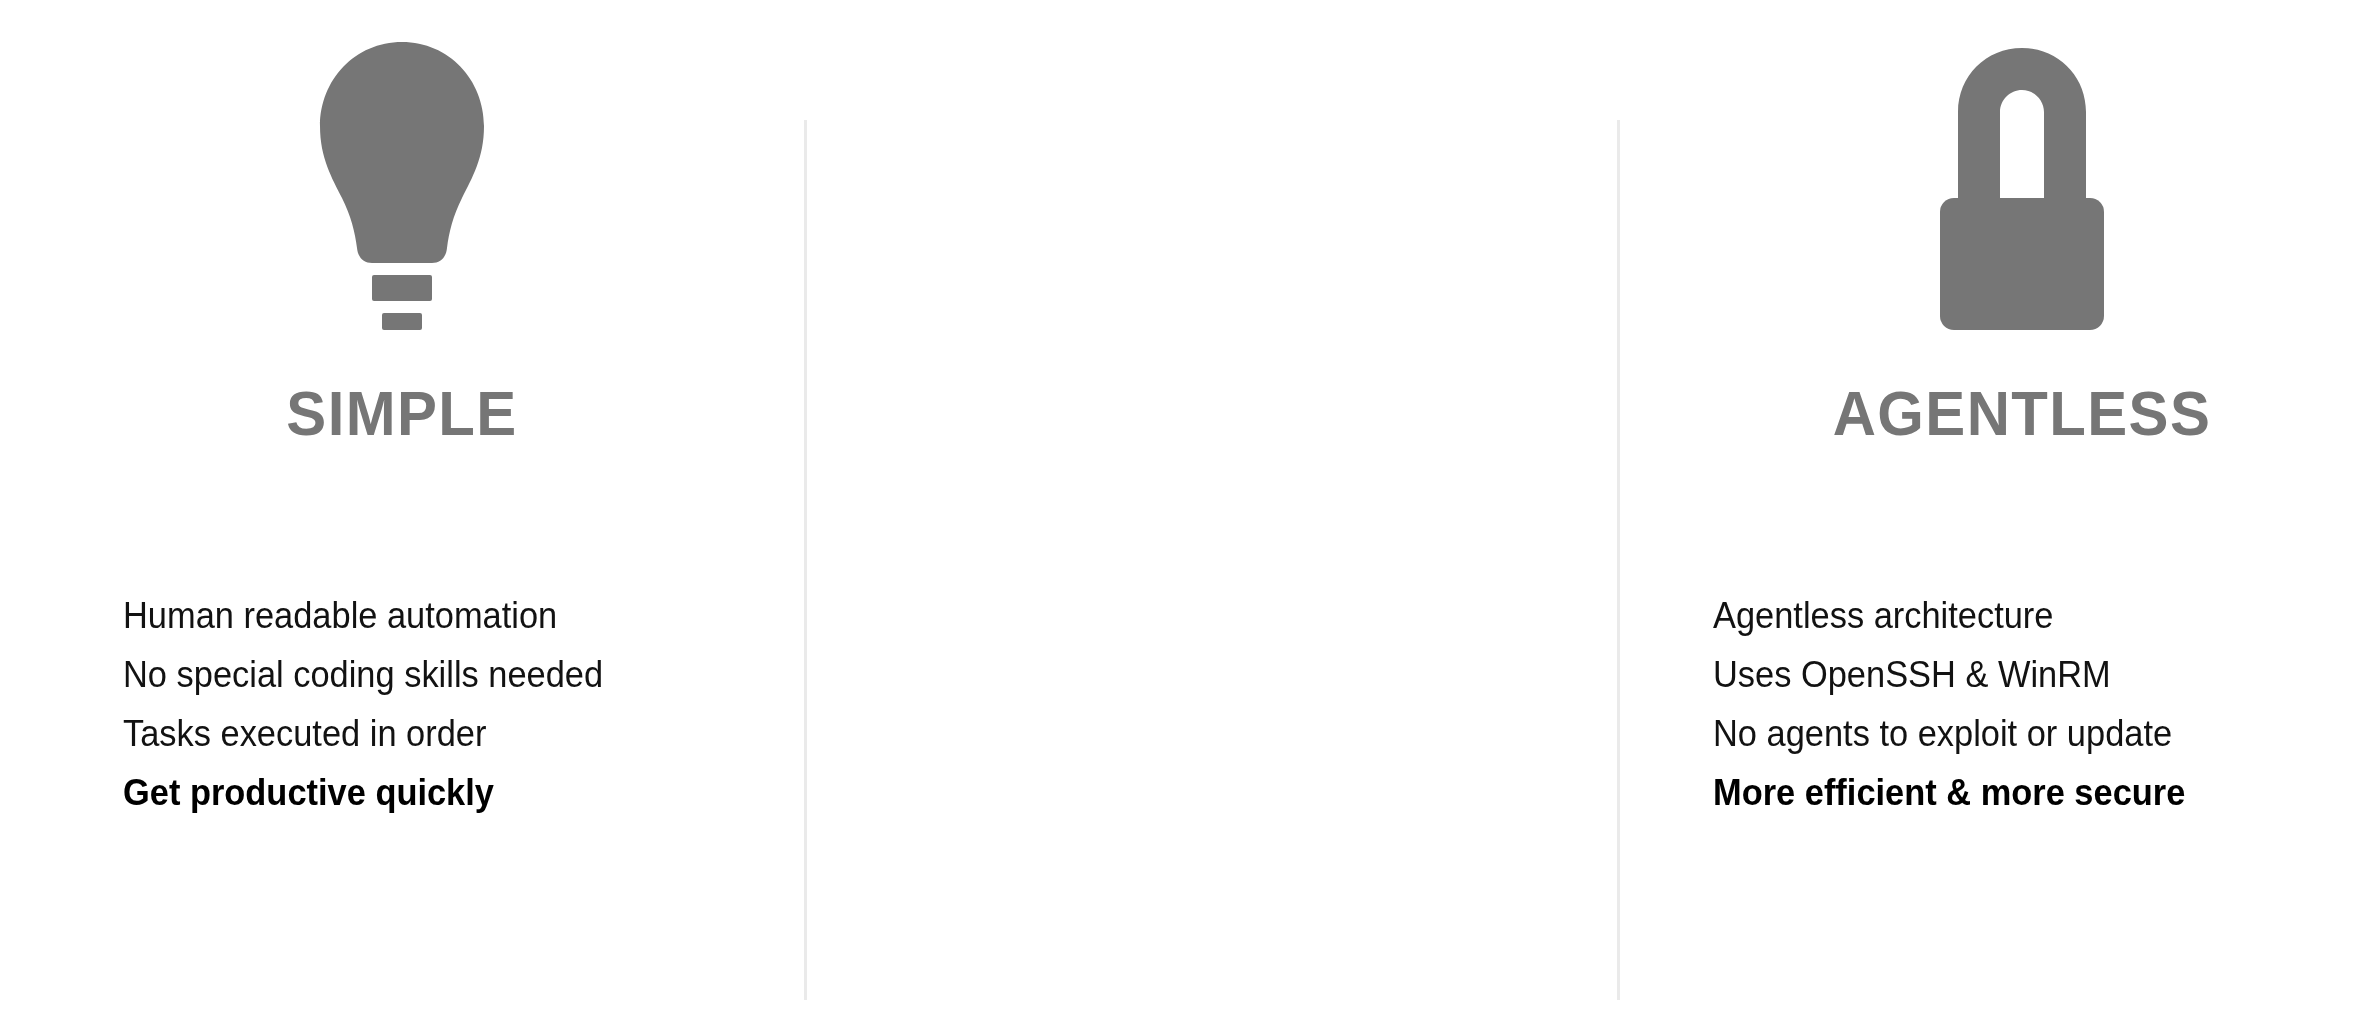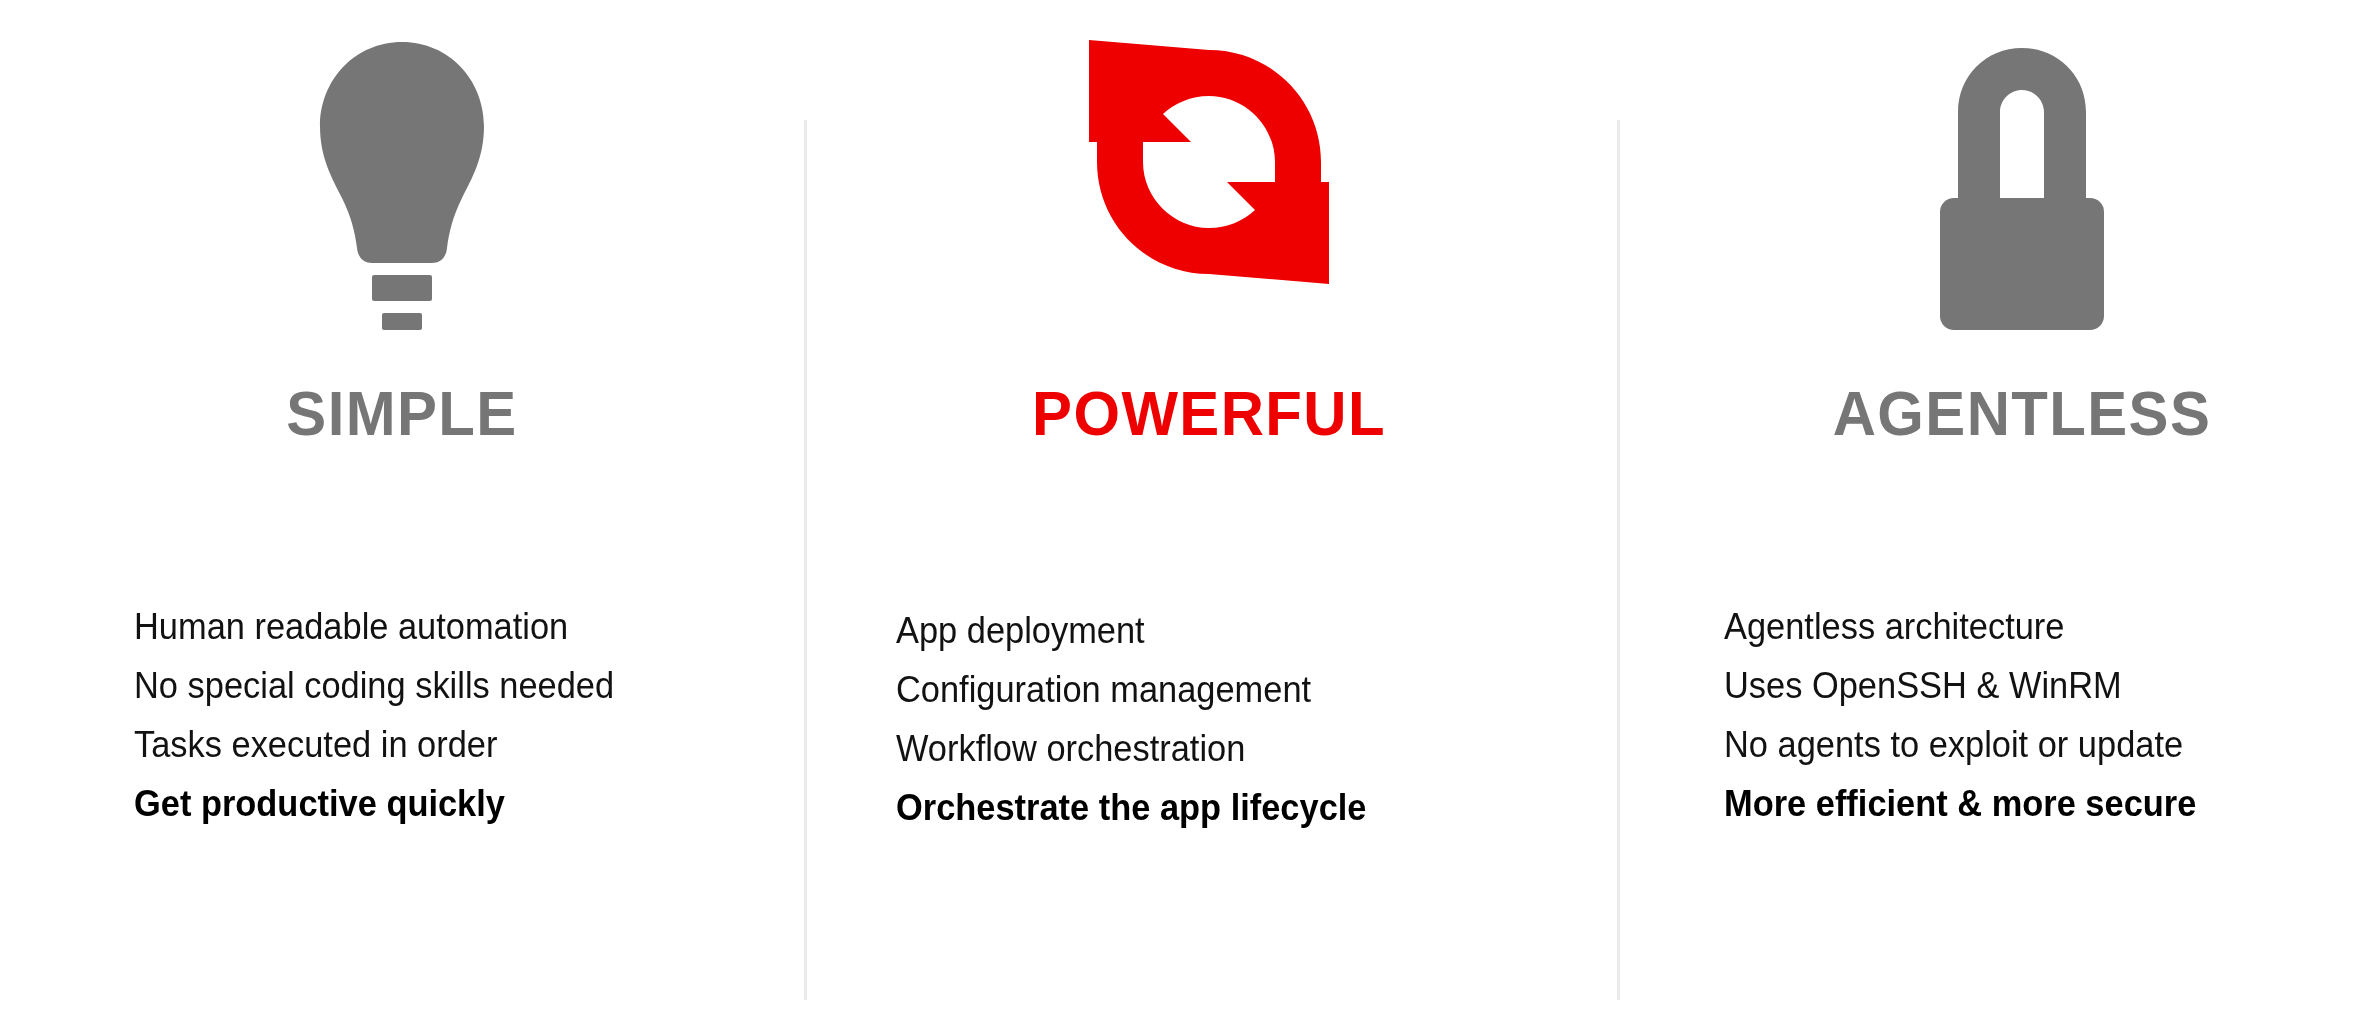--- a/index.html
+++ b/index.html
@@ -140,44 +140,6 @@
     </ul>
   </div>
 
-  <div class="column" id="col-powerful">
-
-    <div class="icon-area">
-      <svg width="260" height="300" viewBox="0 0 260 300">
-
-        <path fill="#ee0000" d="M130 20
-                 C 192 20 242 70 242 132
-                 L 242 152
-                 L 196 152
-                 L 196 132
-                 C 196 96 166 66 130 66
-                 C 112 66 96 73 84 84
-                 L 112 112
-                 L 10 112
-                 L 10 10 Z"></path>
-
-        <path fill="#ee0000" d="M130 244
-                 C 68 244 18 194 18 132
-                 L 18 112
-                 L 64 112
-                 L 64 132
-                 C 64 168 94 198 130 198
-                 C 148 198 164 191 176 180
-                 L 148 152
-                 L 250 152
-                 L 250 254 Z"></path>
-      </svg>
-    </div>
-
-    <div class="heading" id="heading-powerful">POWERFUL</div>
-
-    <ul class="feature-list" id="list-powerful">
-      <li>App deployment</li>
-      <li>Configuration management</li>
-      <li>Workflow orchestration</li>
-      <li class="emphasis">Orchestrate the app lifecycle</li>
-    </ul>
-  </div>
 
   <div class="column" id="col-agentless">
 

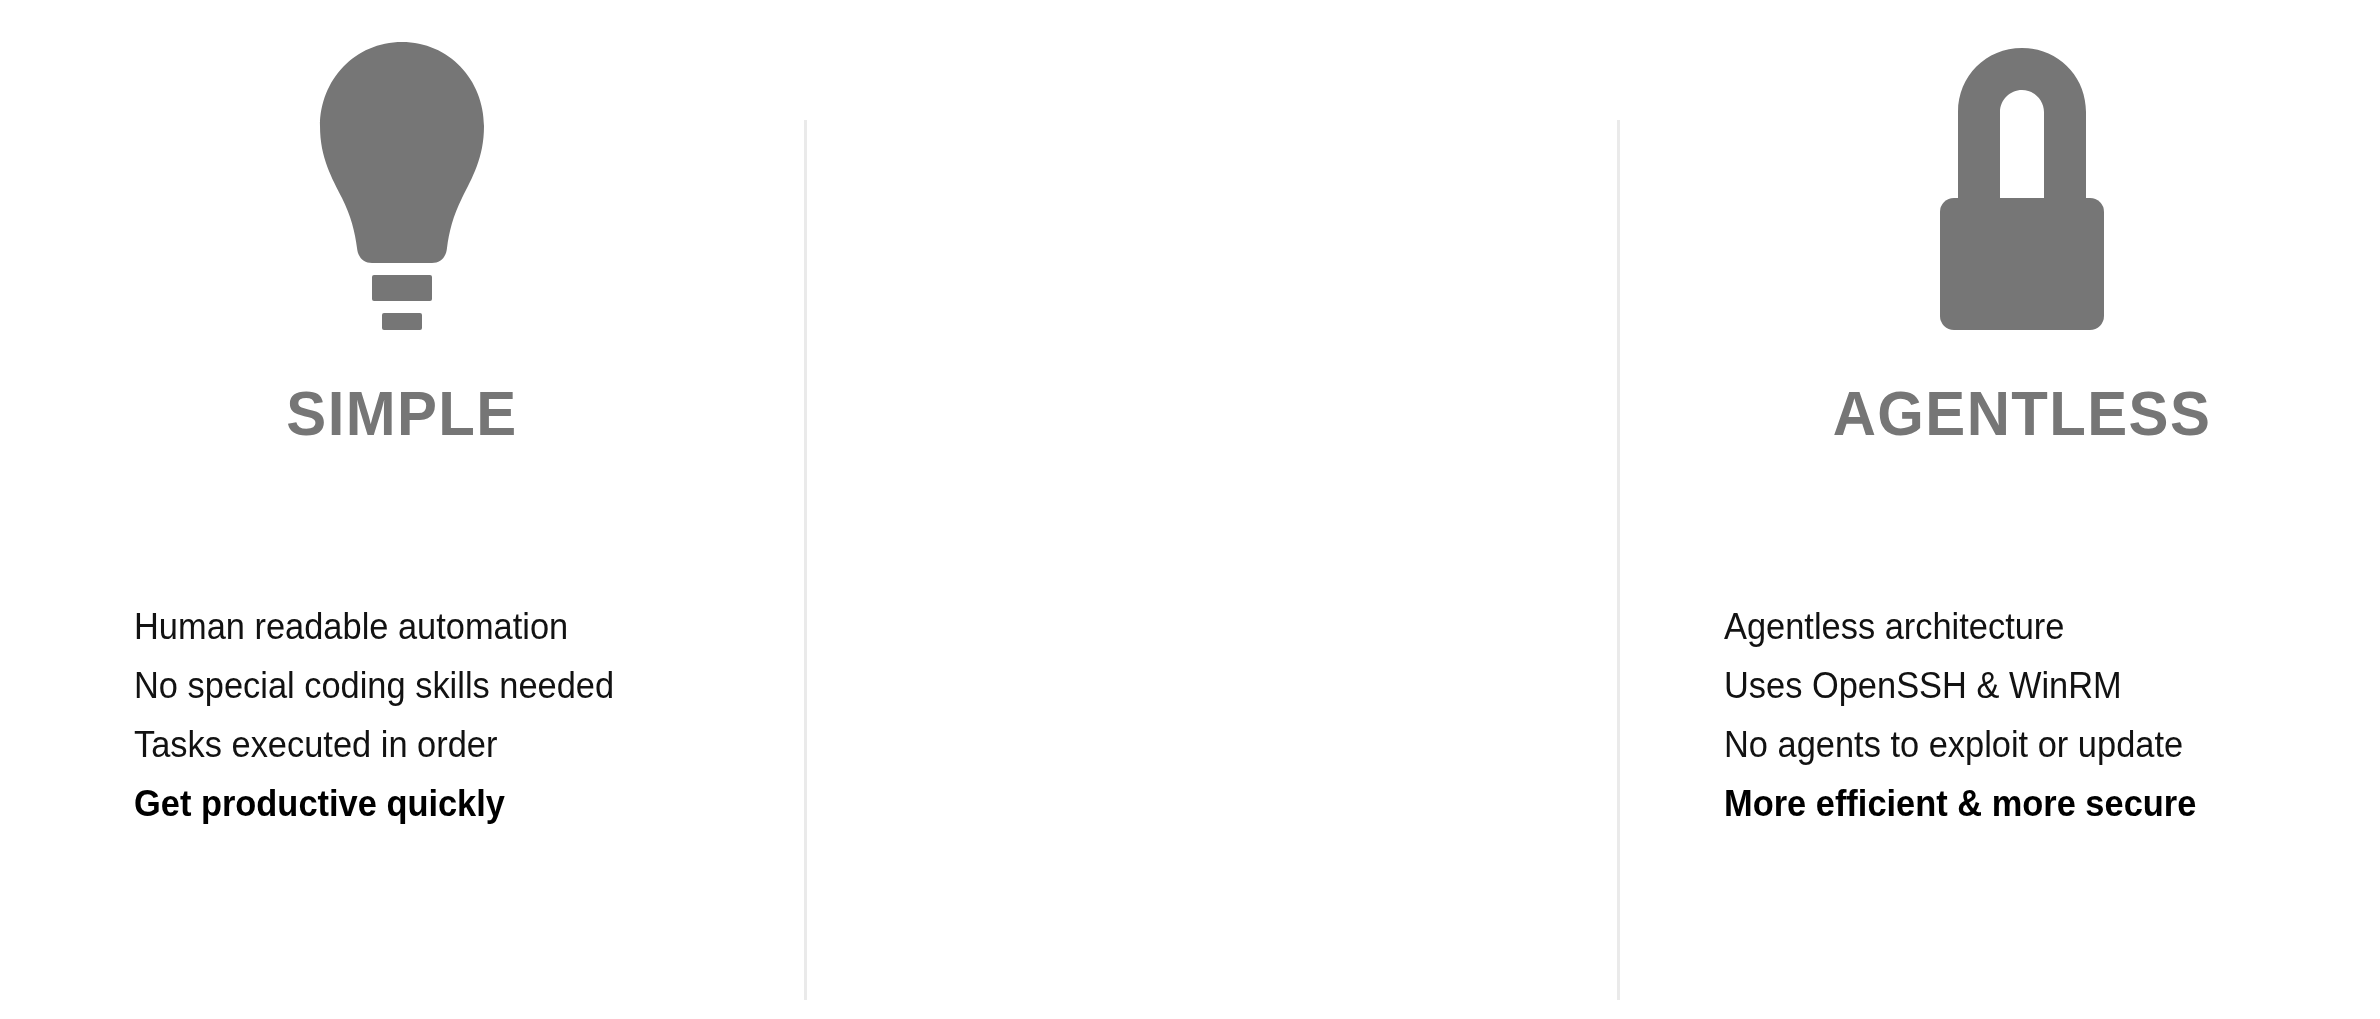--- a/index.html
+++ b/index.html
@@ -80,7 +80,7 @@
   .feature-list {
     position: absolute;
     top: 592px;
-    margin: 16px;
+    margin: 5px;
     padding: 0;
     list-style: none;
     font-family: "Liberation Sans", sans-serif;

